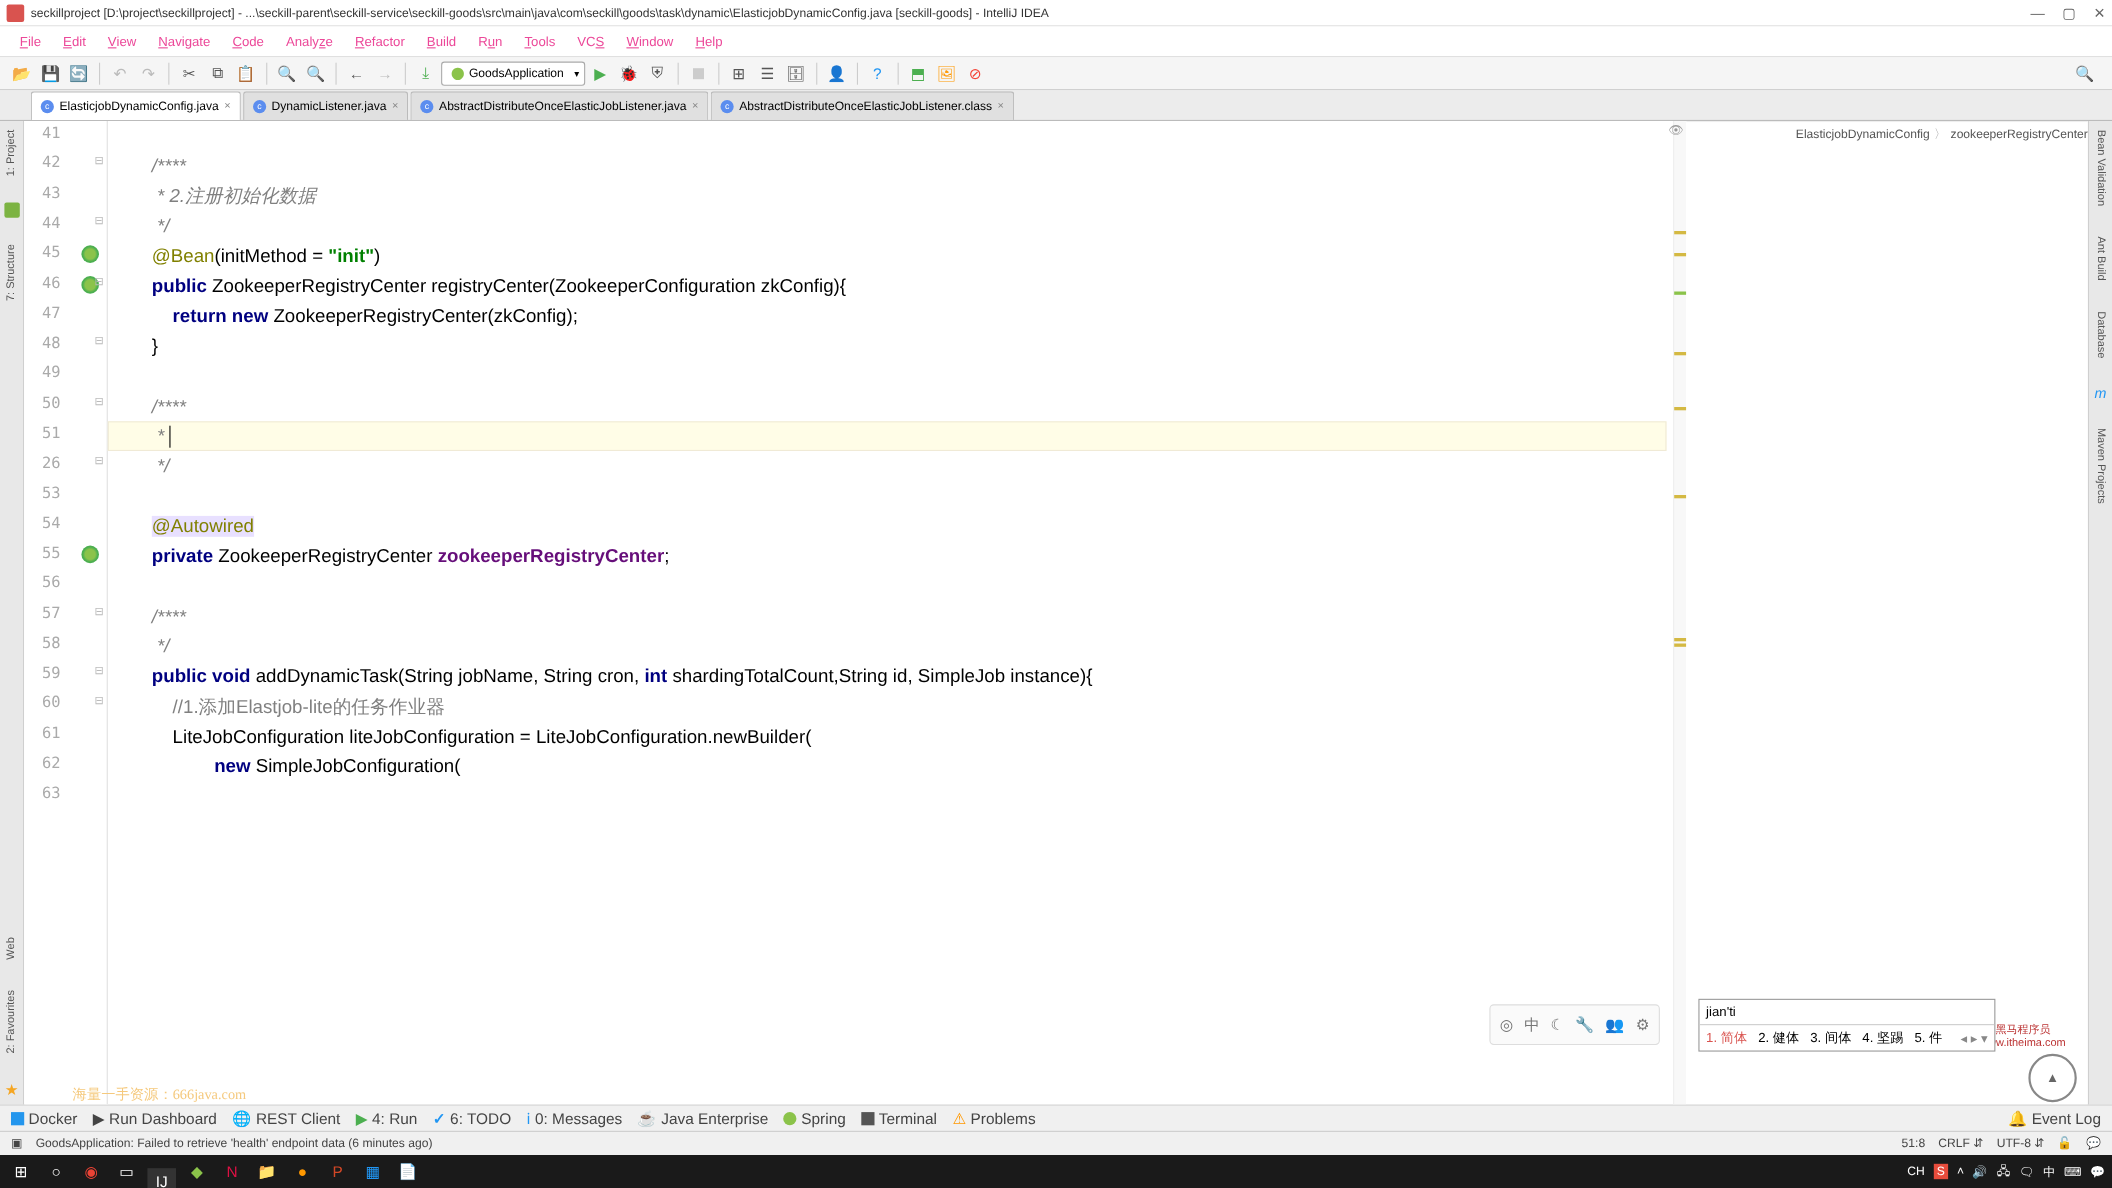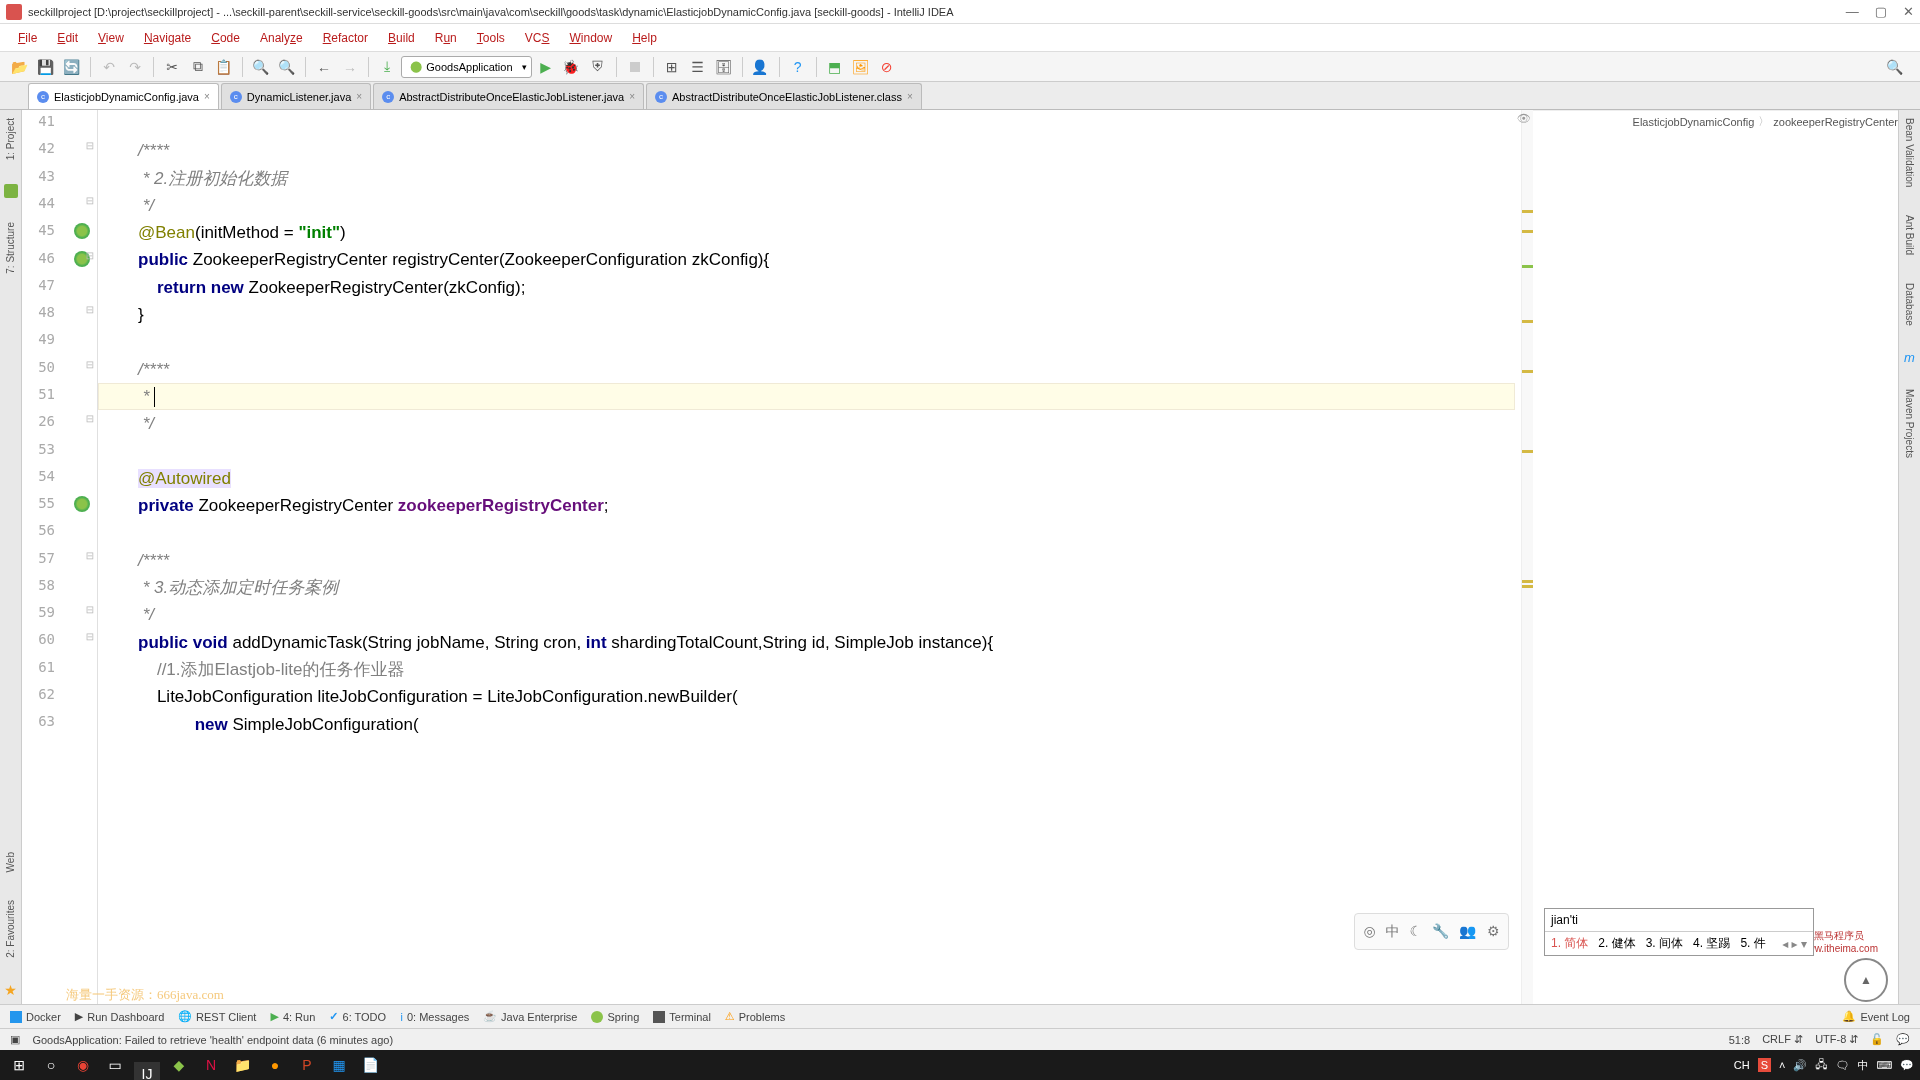--- a/index.html
+++ b/index.html
@@ -12,7 +12,7 @@
 .titlebar .winbtns span { cursor: pointer; }
 
 .menubar { height: 28px; background: #fff; display: flex; align-items: center; padding: 0 10px; gap: 4px; border-bottom: 1px solid #ddd; }
-.menubar span { padding: 4px 8px; font-size: 12px; color: #b91c1c; cursor: pointer; }
+.menubar span { padding: 4px 8px; font-size: 12px; color: #ec4899; cursor: pointer; }
 
 .toolbar { height: 30px; background: #f5f5f5; display: flex; align-items: center; padding: 0 8px; gap: 2px; border-bottom: 1px solid #ccc; }
 .tb-btn { width: 24px; height: 24px; display: flex; align-items: center; justify-content: center; color: #555; cursor: pointer; font-size: 14px; }

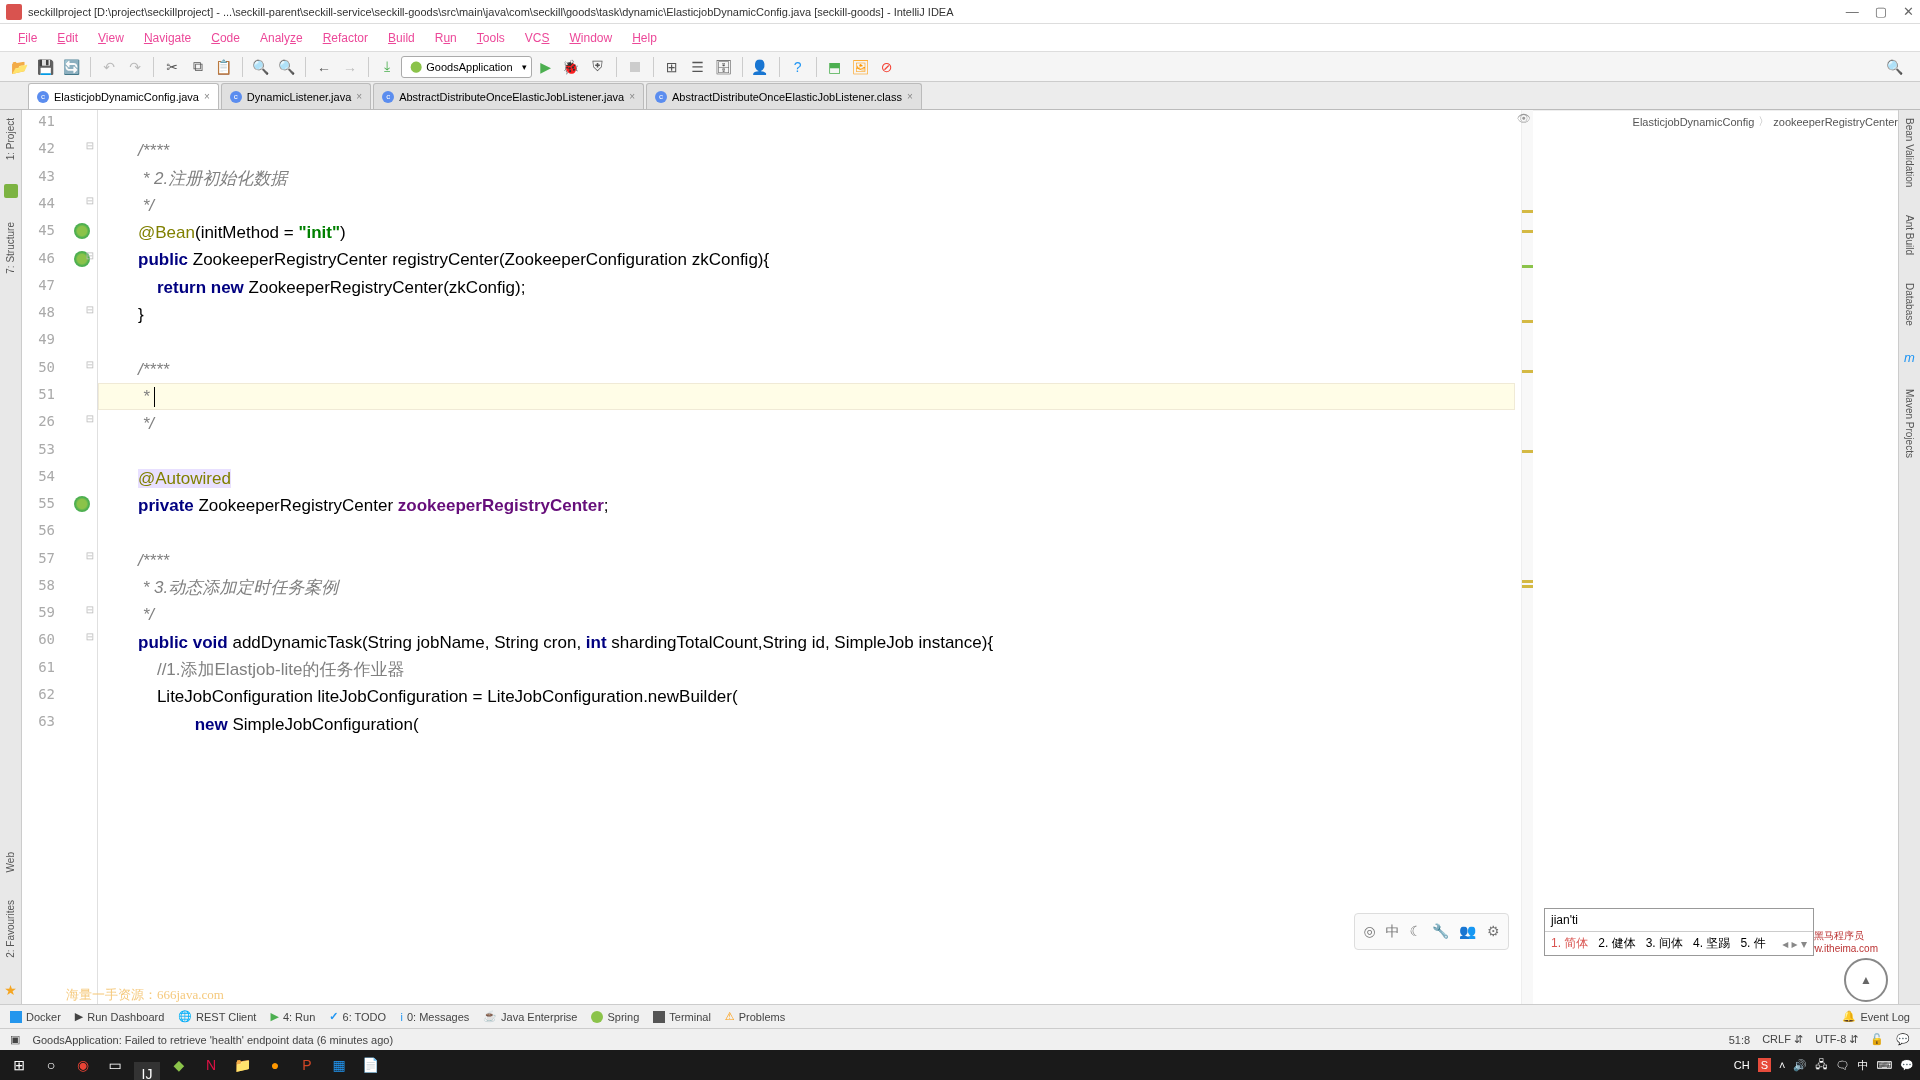--- a/index.html
+++ b/index.html
@@ -276,7 +276,6 @@
         <div class="line"><span class="kw">private</span><span class="ty"> ZookeeperRegistryCenter </span><span class="fld">zookeeperRegistryCenter</span><span>;</span></div>
         <div class="line"><span></span></div>
         <div class="line"><span class="cmt">/****</span></div>
-        <div class="line"><span class="cmt"><span> * 3.</span><span>动态添加定时任务案例</span></span></div>
         <div class="line"><span class="cmt"> */</span></div>
         <div class="line"><span class="kw">public</span><span class="kw"> void</span><span class="fn"> addDynamicTask</span><span>(String jobName, String cron, </span><span class="kw">int</span><span> shardingTotalCount,String id, SimpleJob instance){</span></div>
         <div class="line"><span>    </span><span class="cmt2">//1.添加Elastjob-lite的任务作业器</span></div>

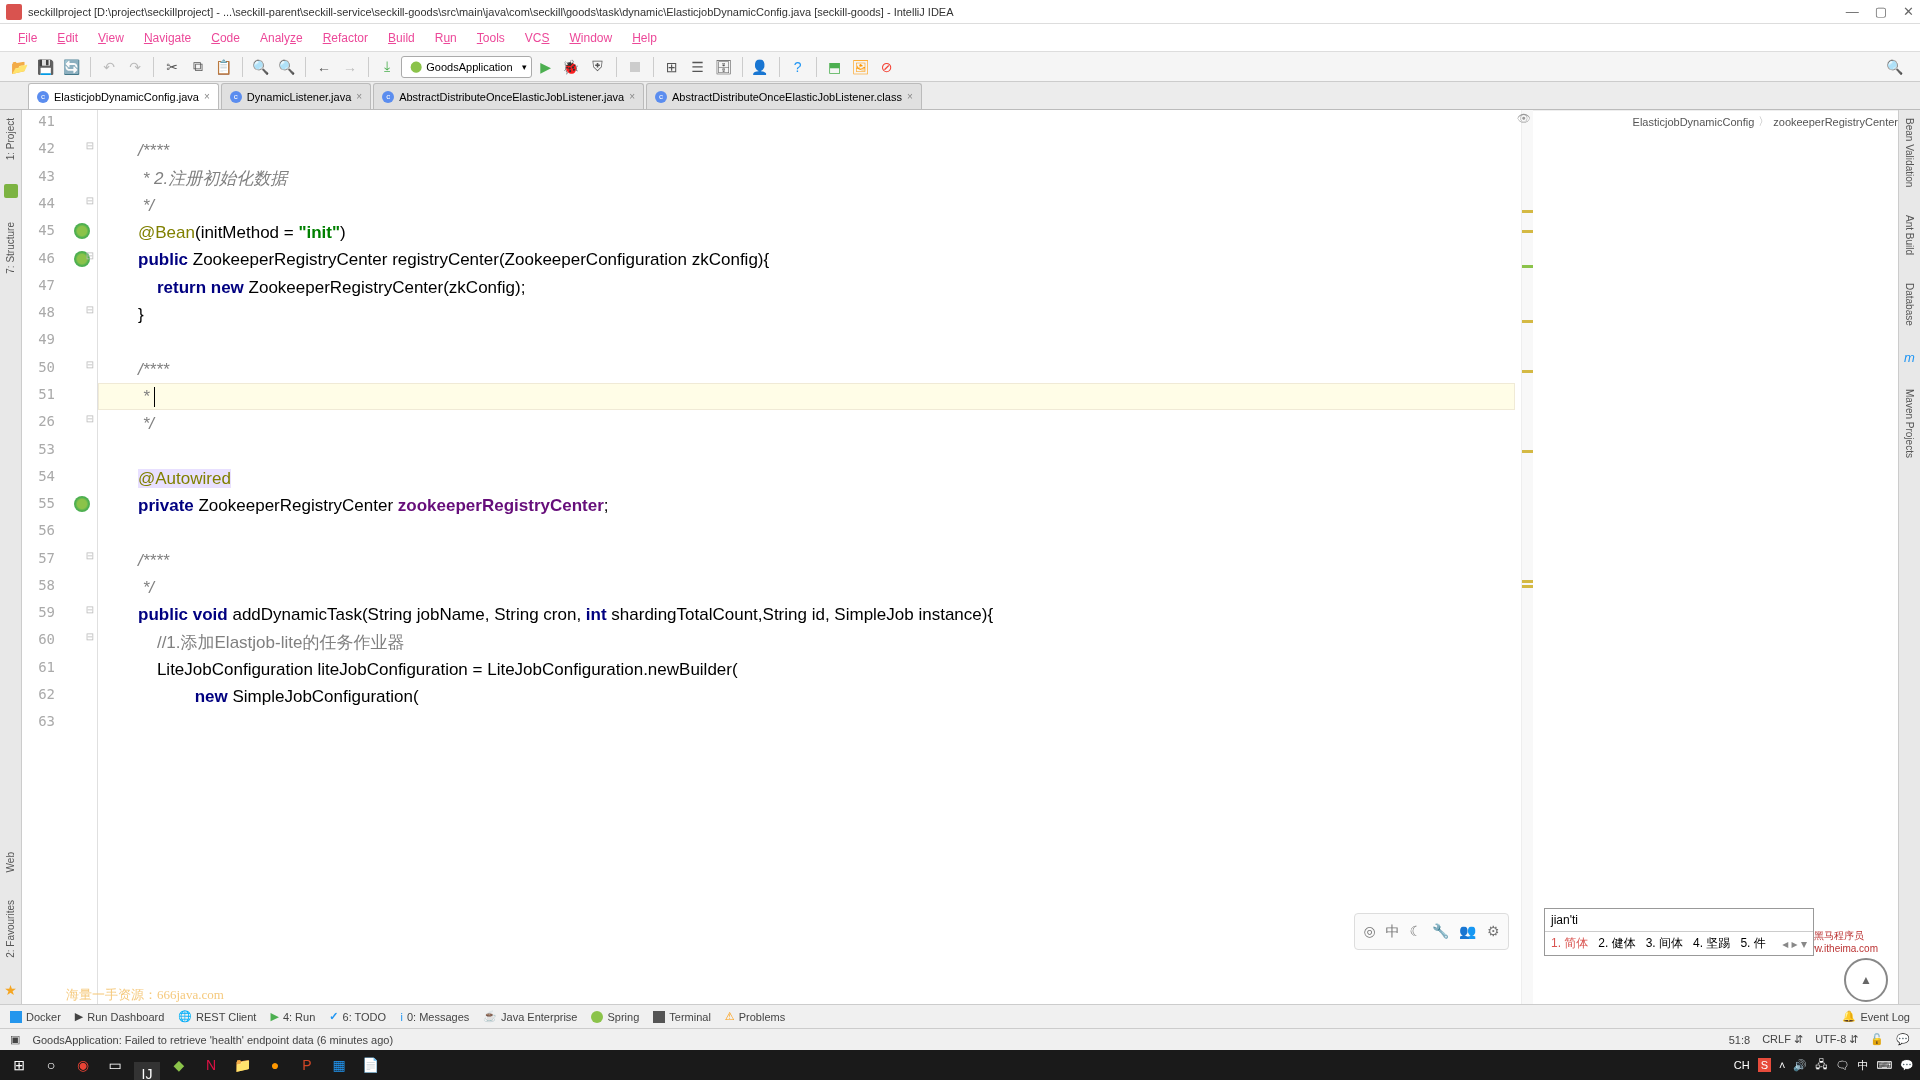--- a/index.html
+++ b/index.html
@@ -84,7 +84,7 @@
 .btm-icon-row { position: absolute; right: 12px; bottom: 54px; display: flex; gap: 10px; background: #fafafa; padding: 4px 8px; border: 1px solid #ddd; border-radius: 4px; z-index: 5; }
 .btm-icon-row span { color: #777; font-size: 14px; cursor: pointer; }
 
-.bottombar { height: 24px; background: #f0f0f0; border-top: 1px solid #ccc; display: flex; align-items: center; padding: 0 10px; gap: 14px; font-size: 11px; color: #444; }
+.bottombar { height: 24px; background: #f0f0f0; border-top: 1px solid #ccc; display: flex; align-items: center; padding: 0 10px; gap: 14px; font-size: 14px; color: #444; }
 .bottombar .item { display: flex; align-items: center; gap: 4px; cursor: pointer; }
 .bottombar .spacer { flex: 1; }
 .bi { width: 12px; height: 12px; display: inline-block; }

